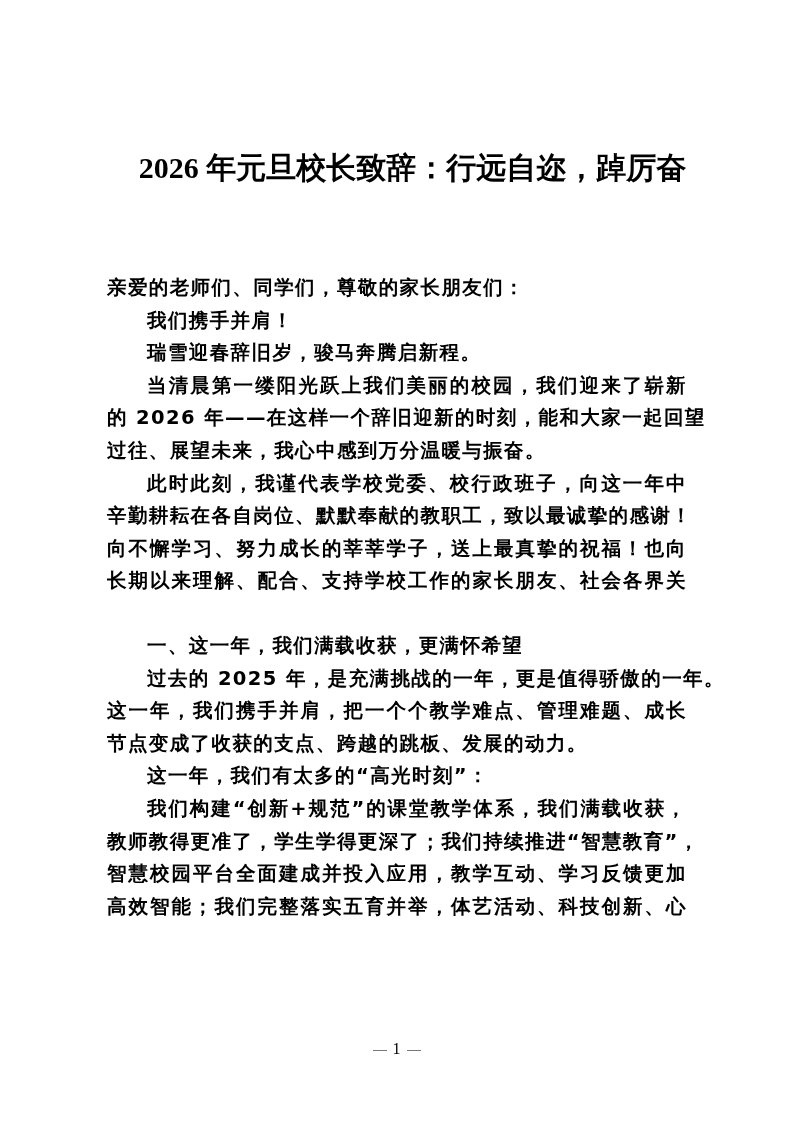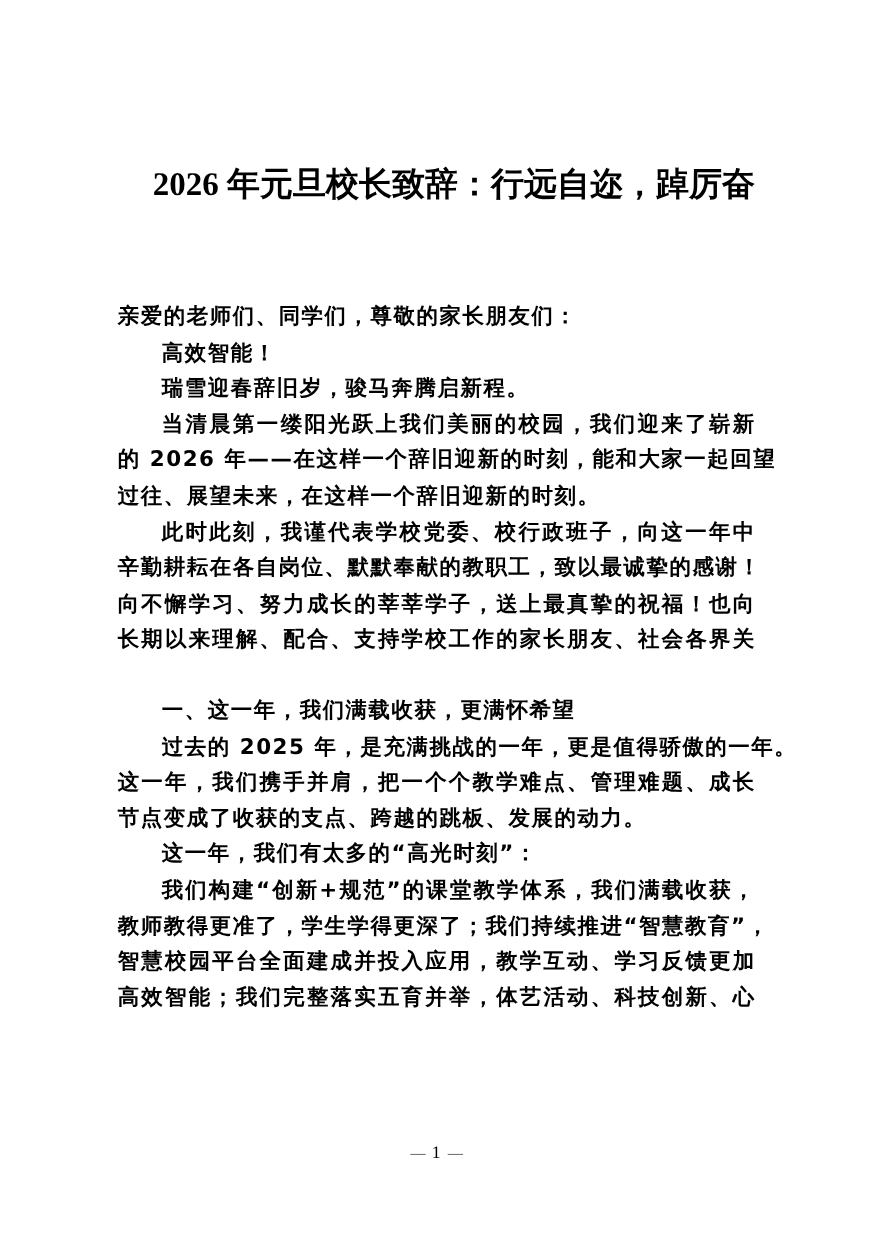--- a/index.html
+++ b/index.html
@@ -101,7 +101,7 @@
     </div>
 
     <div class="para">
-      <span class="line last indent">高效智能！</span>
+      <span class="line last indent">我们携手并肩！</span>
     </div>
 
     <div class="para">

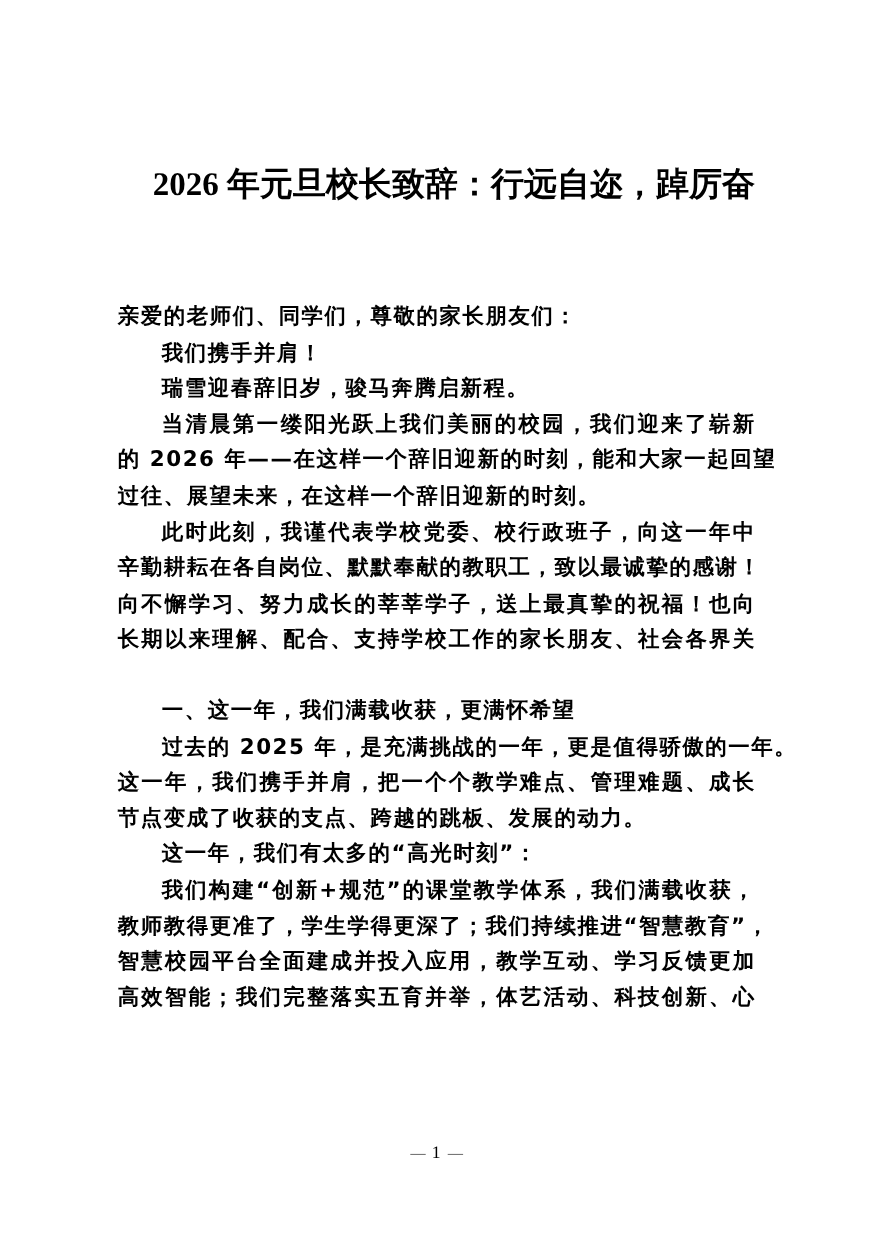--- a/index.html
+++ b/index.html
@@ -111,7 +111,7 @@
     <div class="para">
       <span class="line indent">当清晨第一缕阳光跃上我们美丽的校园，我们迎来了崭新</span>
       <span class="line">的 2026 年——在这样一个辞旧迎新的时刻，能和大家一起回望</span>
-      <span class="line last">过往、展望未来，在这样一个辞旧迎新的时刻。</span>
+      <span class="line last">过往、展望未来，我心中感到万分温暖与振奋。</span>
     </div>
 
     <div class="para">

